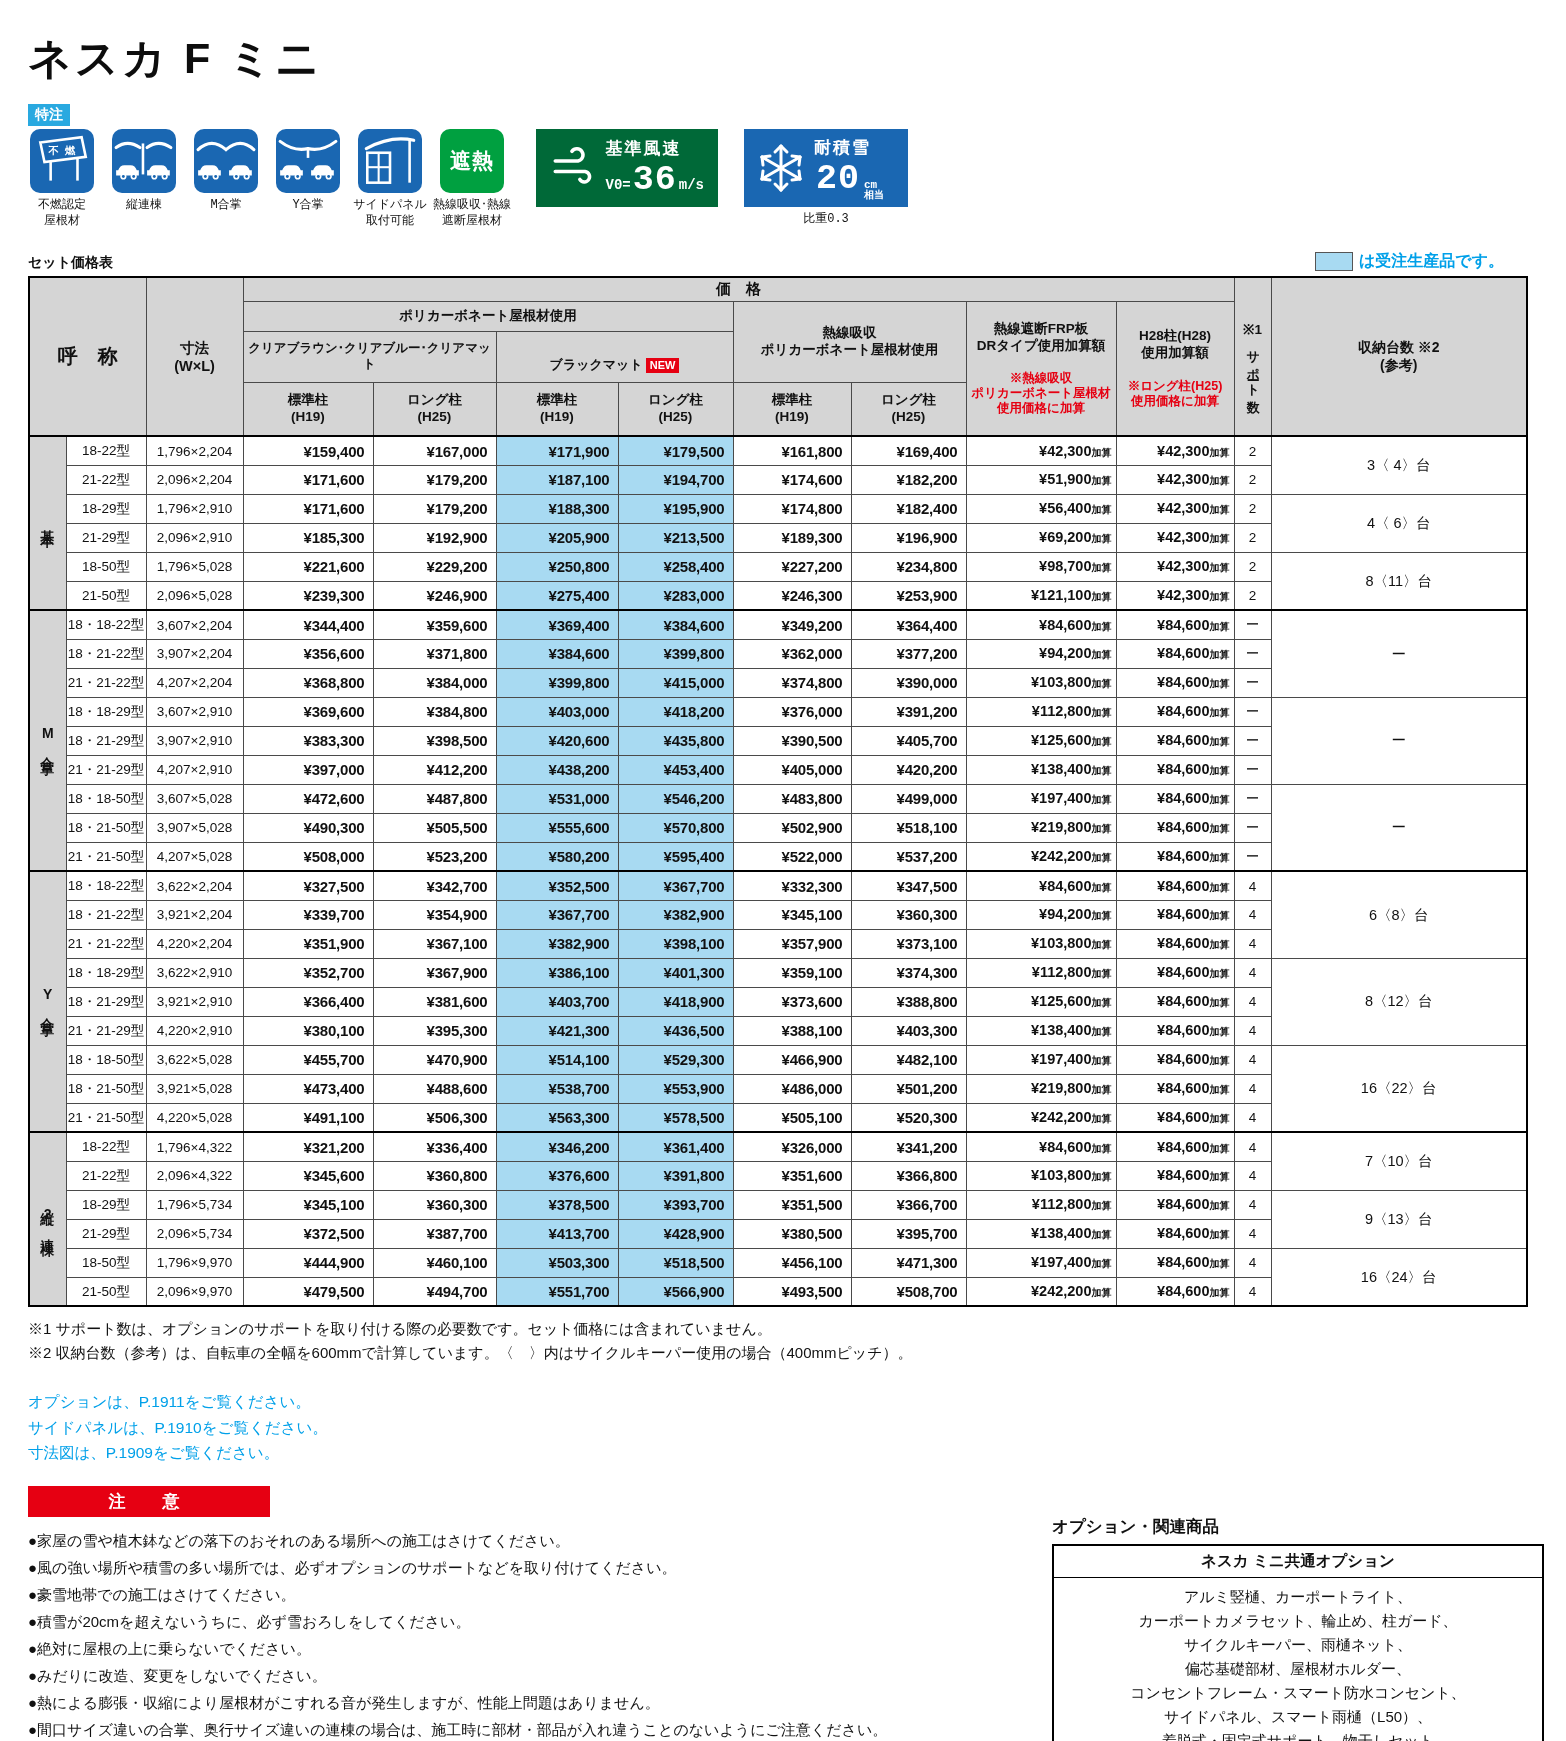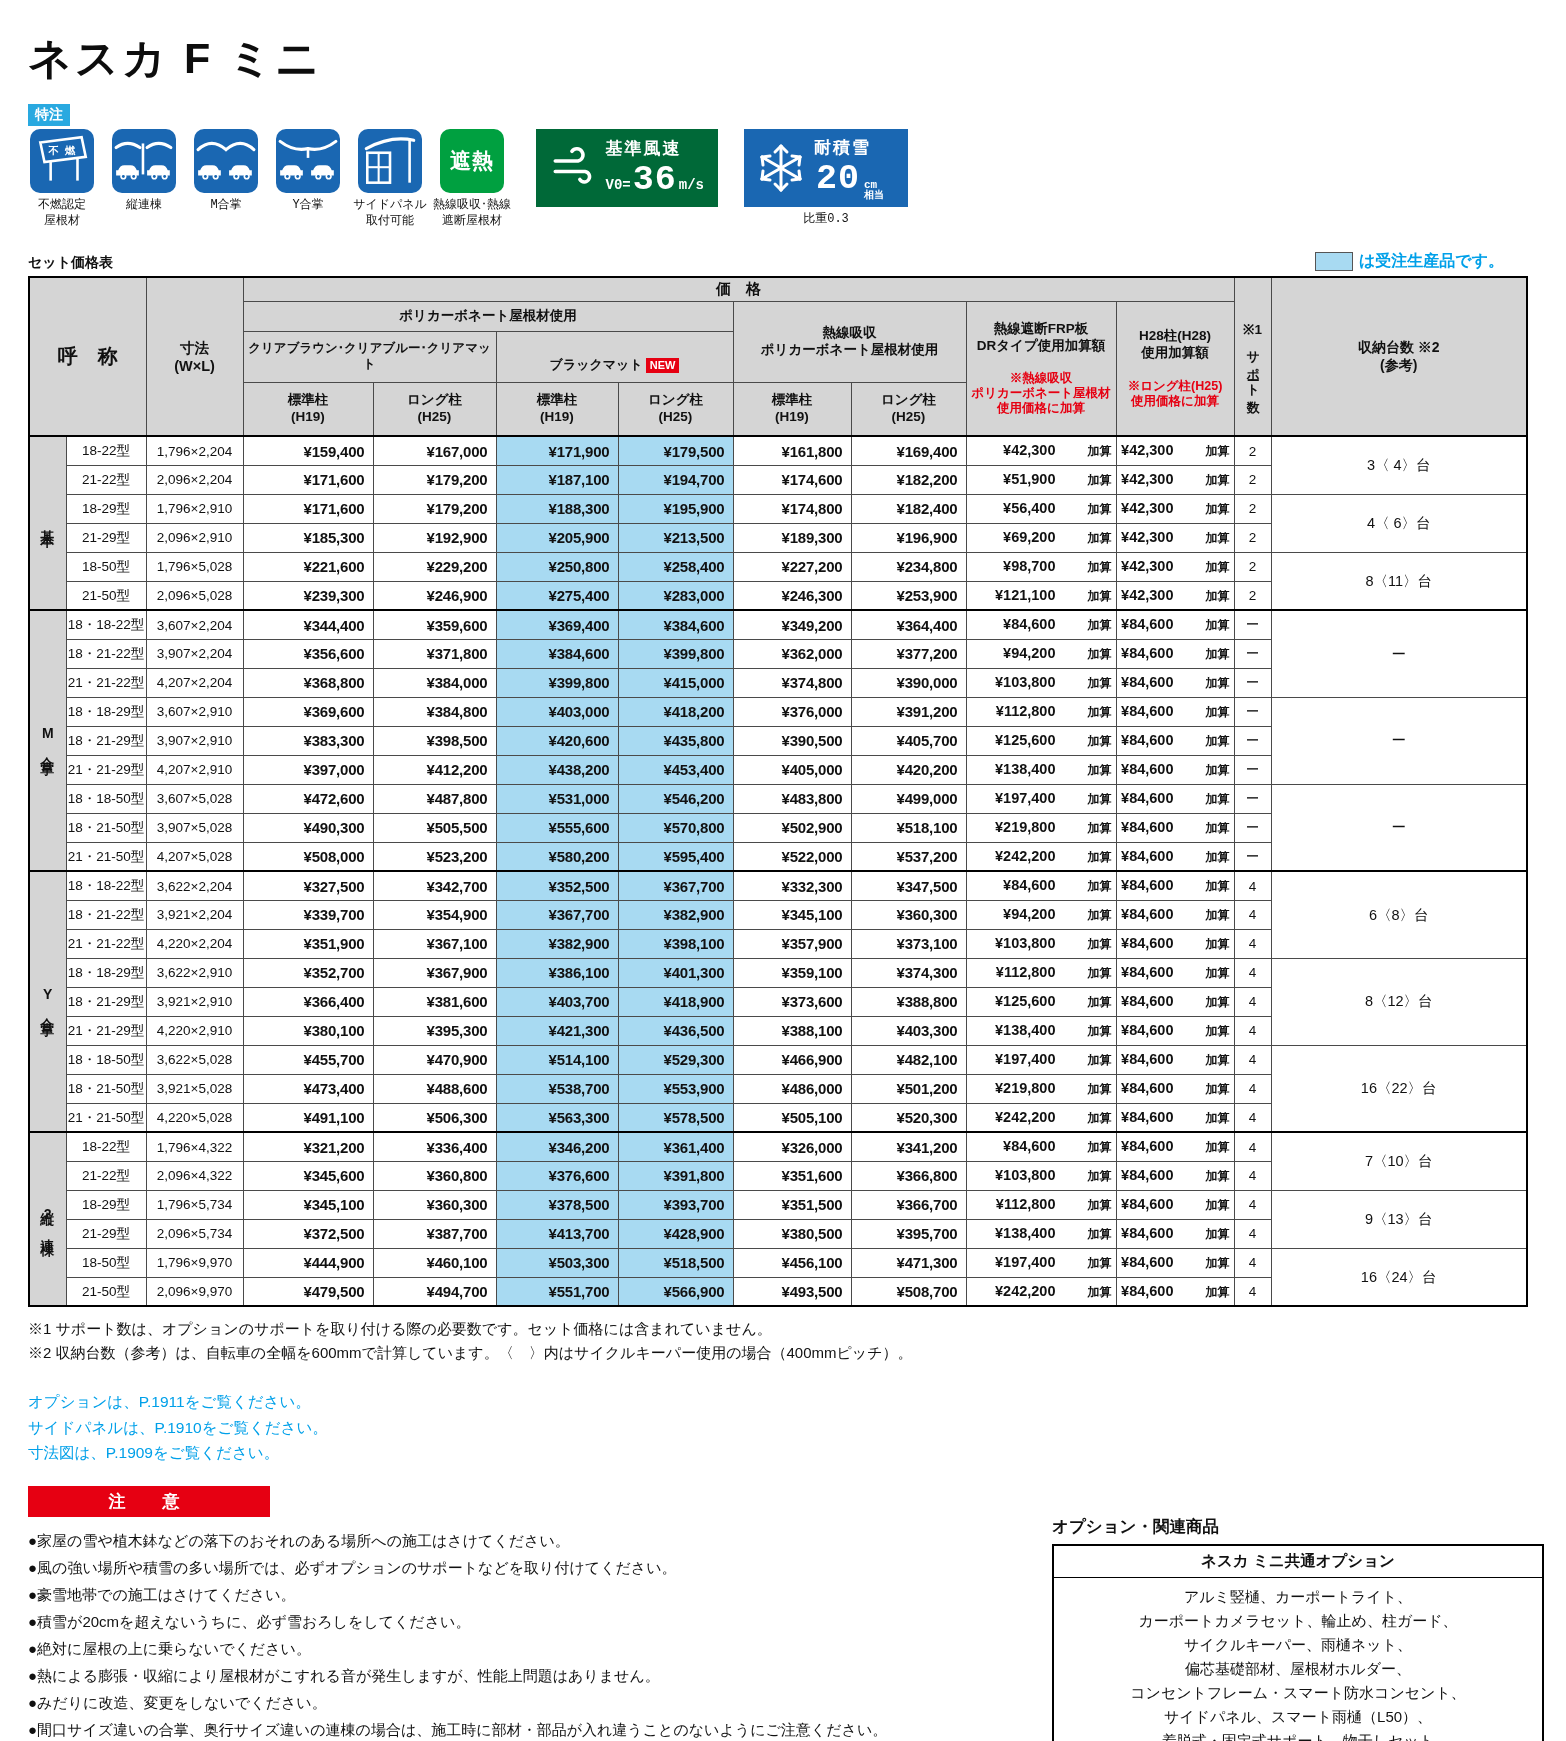--- a/index.html
+++ b/index.html
@@ -65,7 +65,7 @@
   .pt td.price { text-align:right; padding-right:8px; font-weight:700; font-size:15px; letter-spacing:-0.2px; }
   .pt td.blue { background:#a8daf2; }
   .pt td.add { text-align:right; padding-right:4px; font-weight:700; font-size:14.5px; }
-  .pt td.add .sfx { font-size:12px; font-weight:700;padding-left:32px; }
+  .pt td.add .sfx { font-size:10px; font-weight:700; }
   .pt td.cap { font-size:14.5px; }
   .pt tr.group-start td { border-top:2px solid #000; }
 

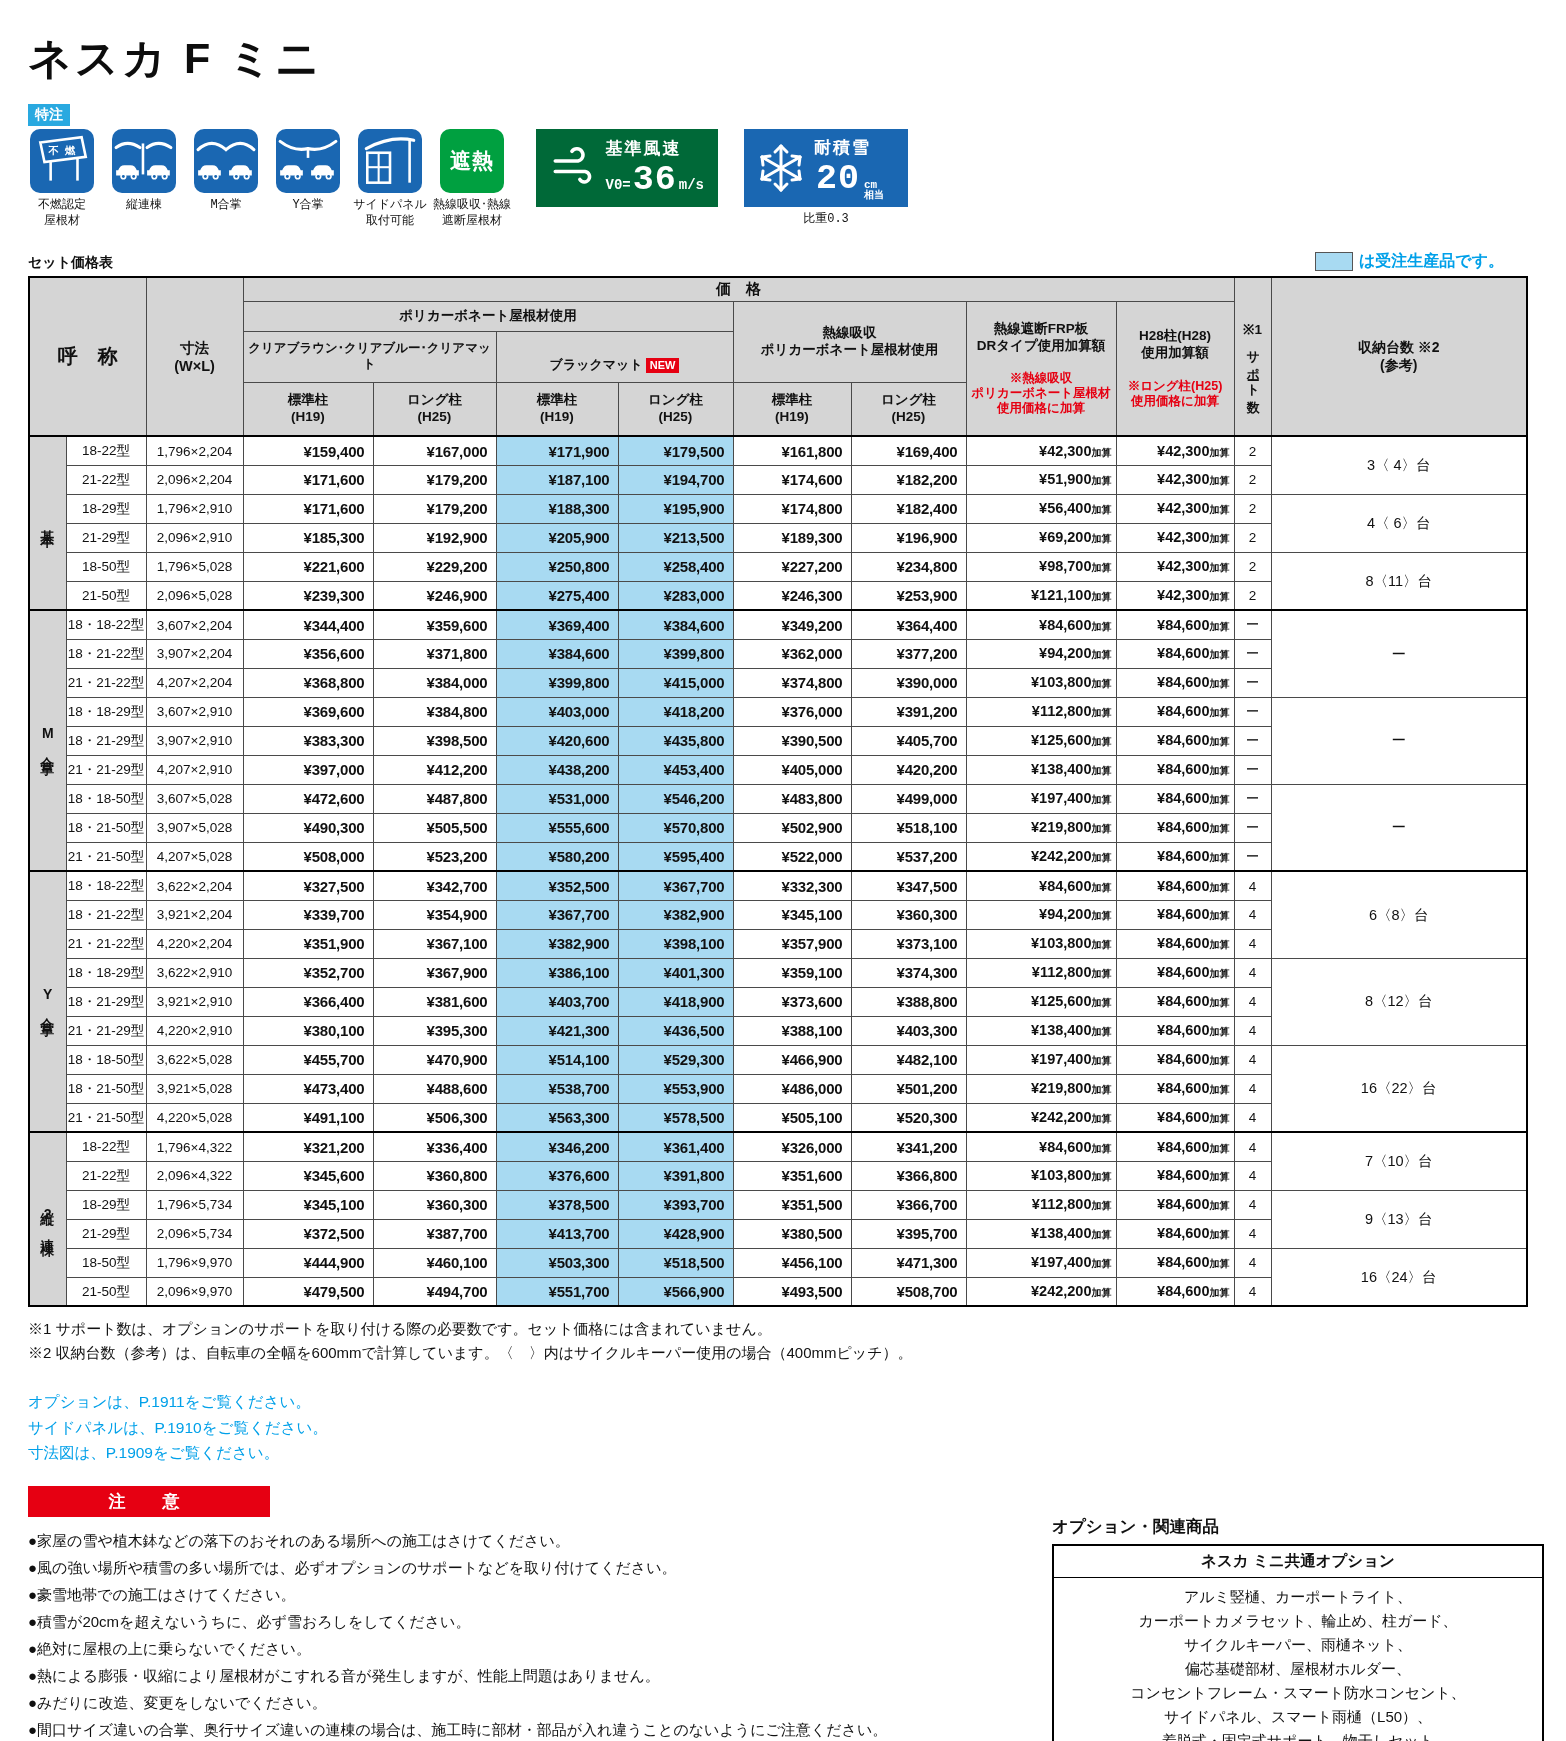--- a/index.html
+++ b/index.html
@@ -768,8 +768,8 @@
           <div class="caution-item">●豪雪地帯での施工はさけてください。</div>
           <div class="caution-item">●積雪が20cmを超えないうちに、必ず雪おろしをしてください。</div>
           <div class="caution-item">●絶対に屋根の上に乗らないでください。</div>
+          <div class="caution-item">●みだりに改造、変更をしないでください。</div>
           <div class="caution-item">●熱による膨張・収縮により屋根材がこすれる音が発生しますが、性能上問題はありません。</div>
-          <div class="caution-item">●みだりに改造、変更をしないでください。</div>
           <div class="caution-item">●間口サイズ違いの合掌、奥行サイズ違いの連棟の場合は、施工時に部材・部品が入れ違うことのないようにご注意ください。</div>
         </div>
     </div>

